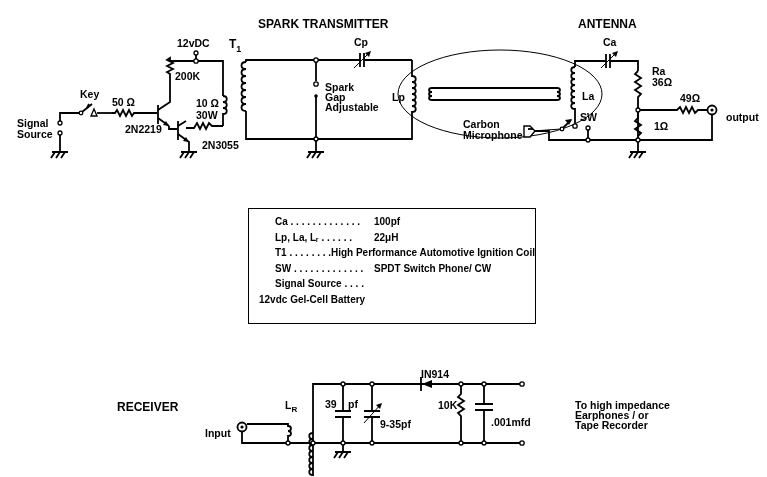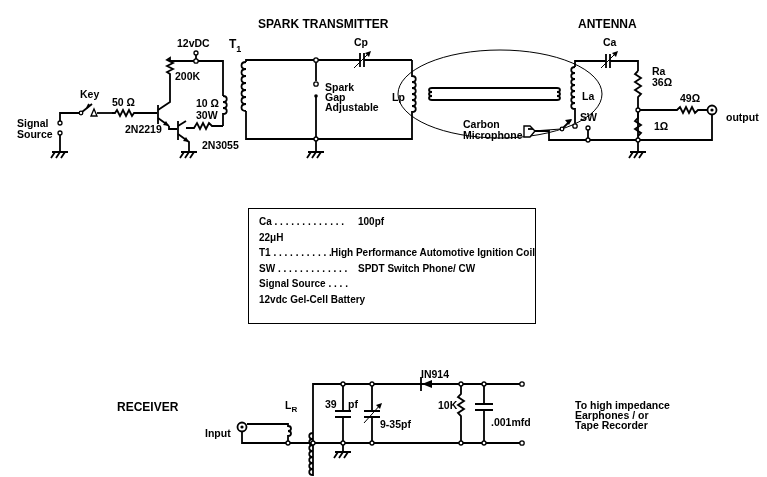--- a/index.html
+++ b/index.html
@@ -16,7 +16,7 @@
   #legend { position: absolute; left: 248px; top: 208px; width: 288px; height: 116px;
             border: 1.5px solid #000; box-sizing: border-box; padding: 5px 0 0 10px; }
   .lrow { display: flex; font-size: 10px; font-weight: bold; height: 15.5px; line-height: 15.5px; white-space: nowrap; }
-  .lkey { width: 99px; overflow: hidden; }
+  .lkey { width: 99px; overflow: hidden; margin-left: 16px; }
   .lval { flex: 1; }
 </style>
 </head>

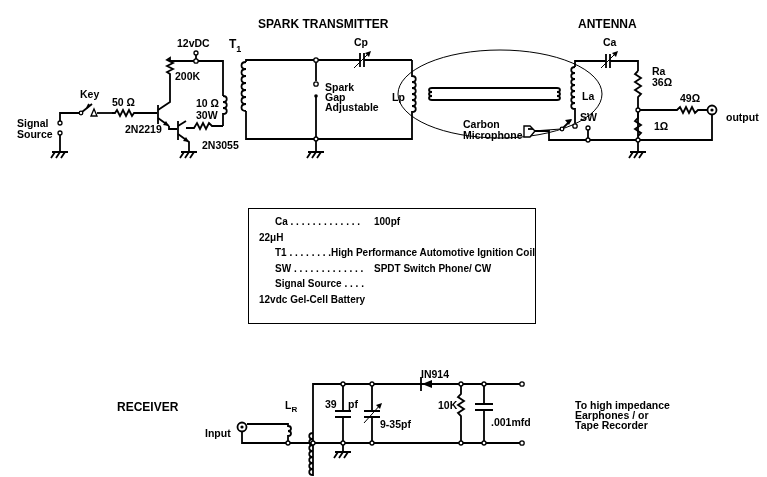--- a/index.html
+++ b/index.html
@@ -239,6 +239,7 @@
       <span class="lval">100pf</span>
     </div>
   <div class="lrow">
+      <span class="lkey">Lp, La, Lᵣ . . . . . .</span>
       <span class="lval">22μH</span>
     </div>
   <div class="lrow">

